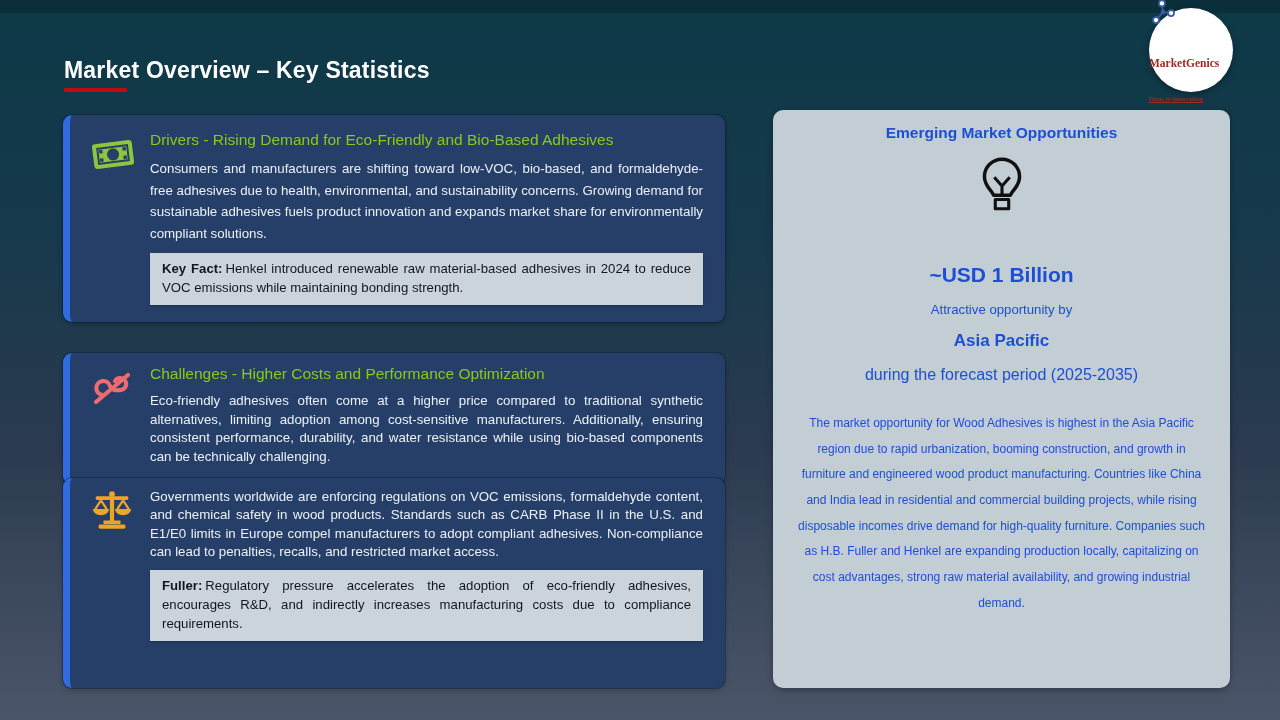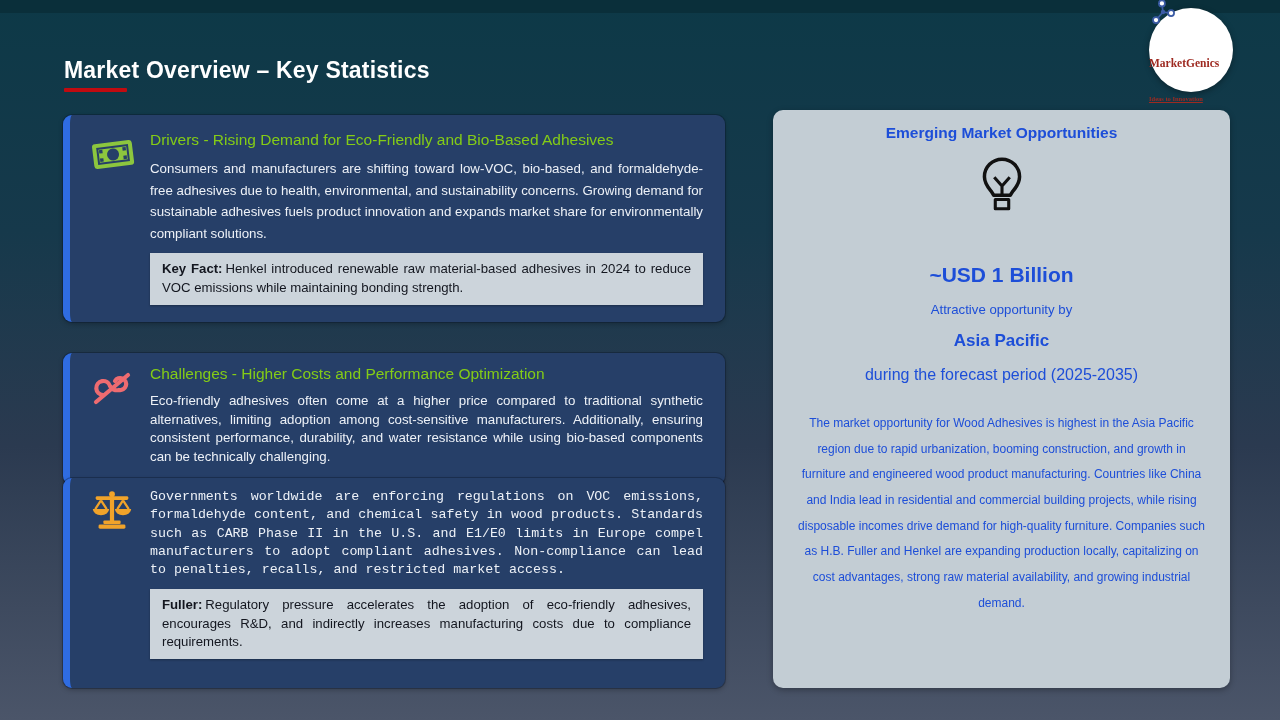--- a/index.html
+++ b/index.html
@@ -36,7 +36,7 @@
   .card-body{font-size:13.3px;text-align:justify;margin:0;}
   .card-1 .card-body{line-height:1.62;}
   .card-2 .card-body{line-height:1.4;}
-  .card-3 .card-body{line-height:1.38;font-family:Liberation Mono, monospace;}
+  .card-3 .card-body{line-height:1.38;}
   .callout{
     margin-top:9px;background:#ccd4db;border-radius:0;padding:7px 12px;
     color:#13161f;font-size:13.2px;line-height:1.43;text-align:justify;

